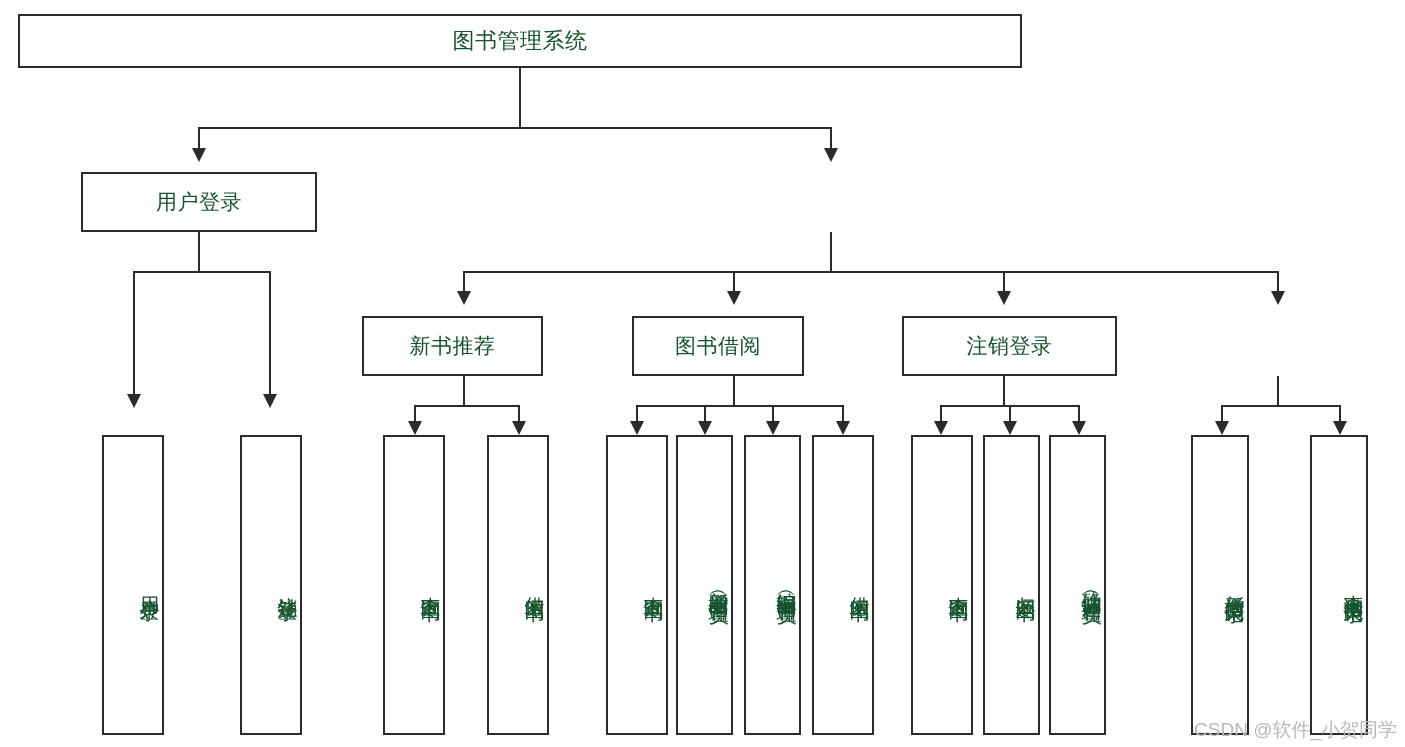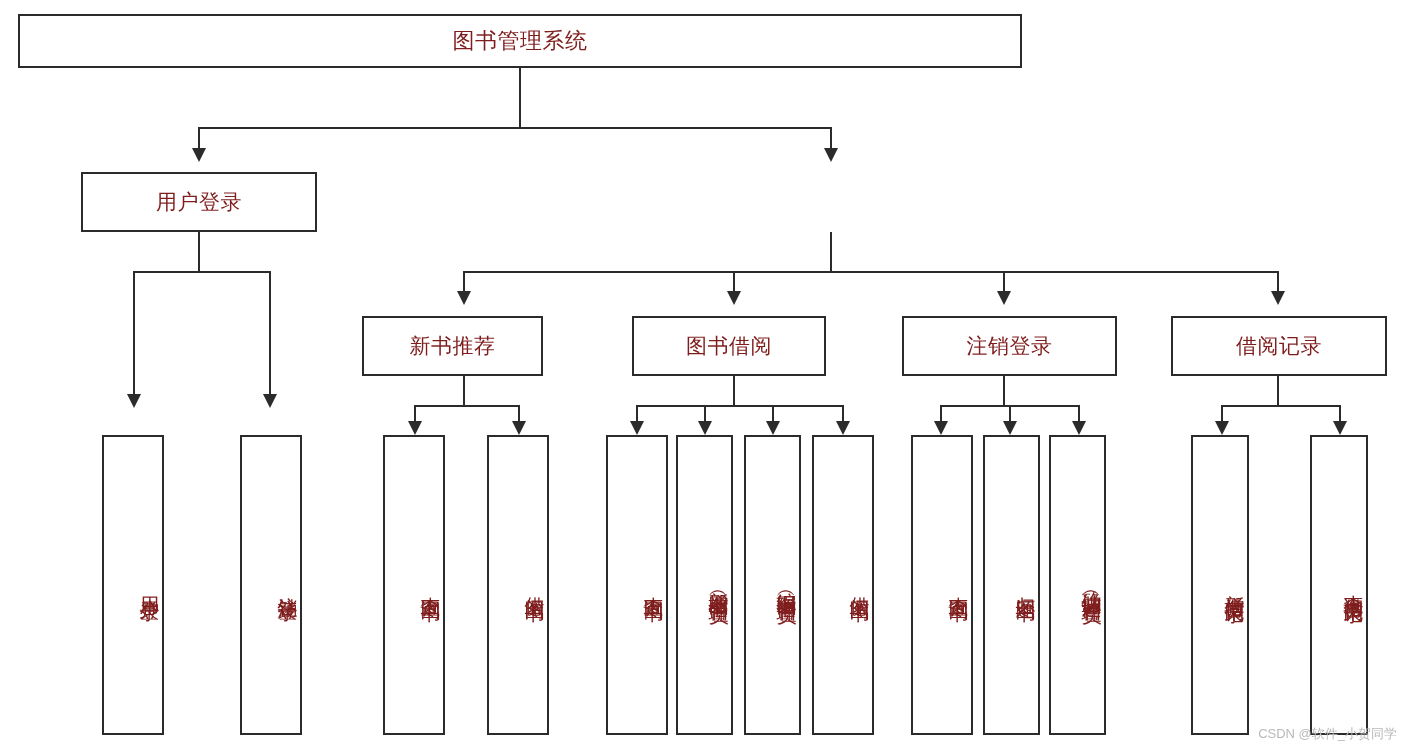--- a/index.html
+++ b/index.html
@@ -29,7 +29,7 @@
     align-items: center;
     justify-content: center;
     text-align: center;
-    color: #7f1d1d;
+    color: #14532d;
     letter-spacing: 0.5px;
   }
   .node.horiz {

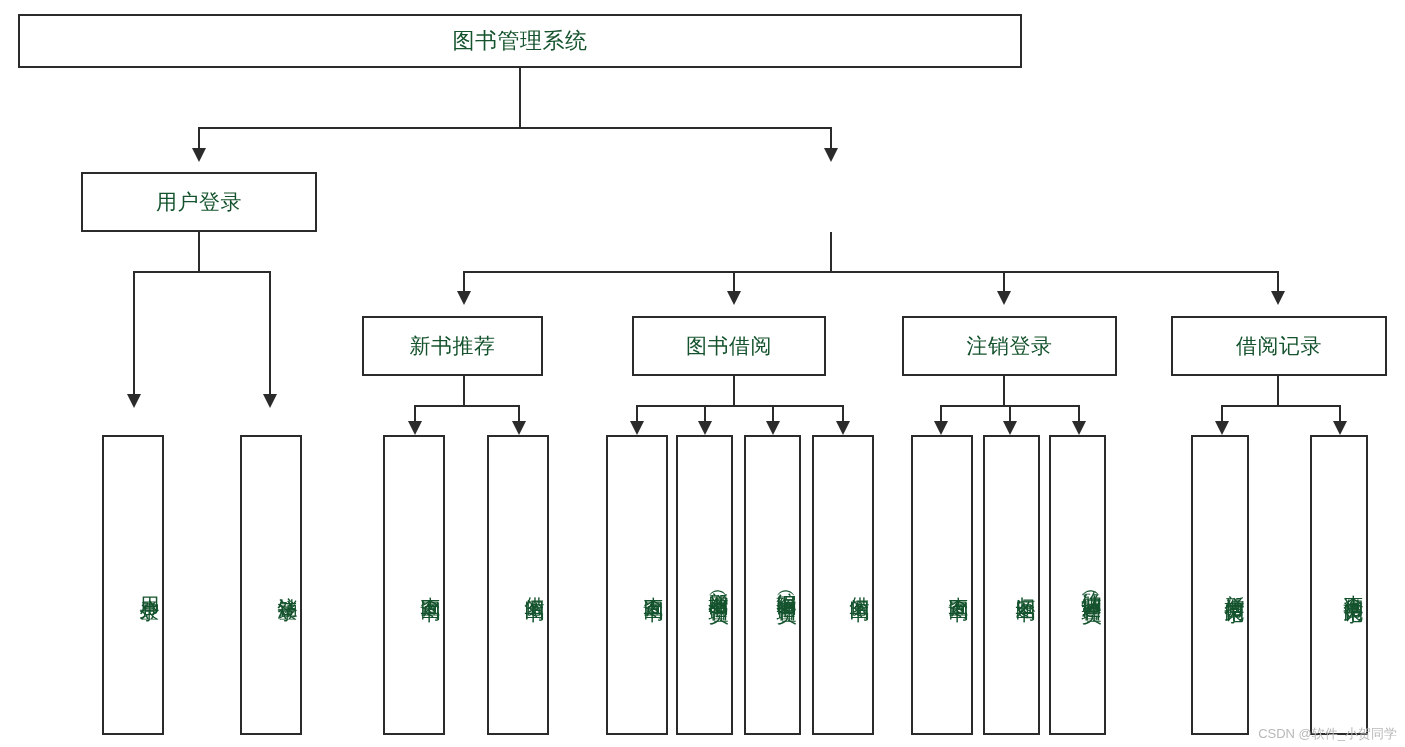--- a/index.html
+++ b/index.html
@@ -159,7 +159,7 @@
     <span>新书推荐</span>
   </div>
 
-  <div class="node horiz" style="left:632px; top:316px; width:194px; height:60px;">
+  <div class="node horiz" style="left:632px; top:316px; width:172px; height:60px;">
     <span>图书借阅</span>
   </div>
 

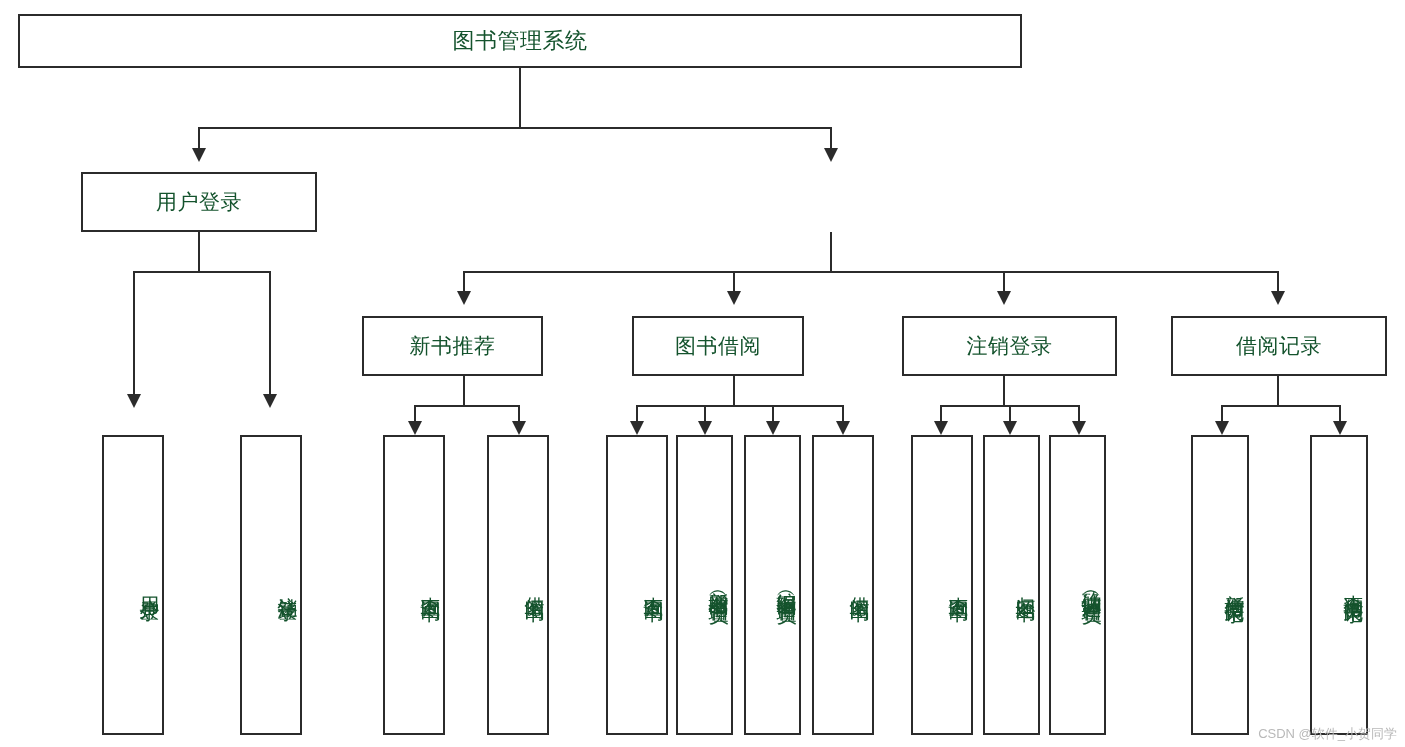--- a/index.html
+++ b/index.html
@@ -167,9 +167,6 @@
     <span>注销登录</span>
   </div>
 
-  <div class="node horiz" style="left:1171px; top:316px; width:216px; height:60px;">
-    <span>借阅记录</span>
-  </div>
 
   <div class="node vert" style="left:102px; top:435px; width:62px; height:300px;">
     <span class="vlabel">用户登录</span>

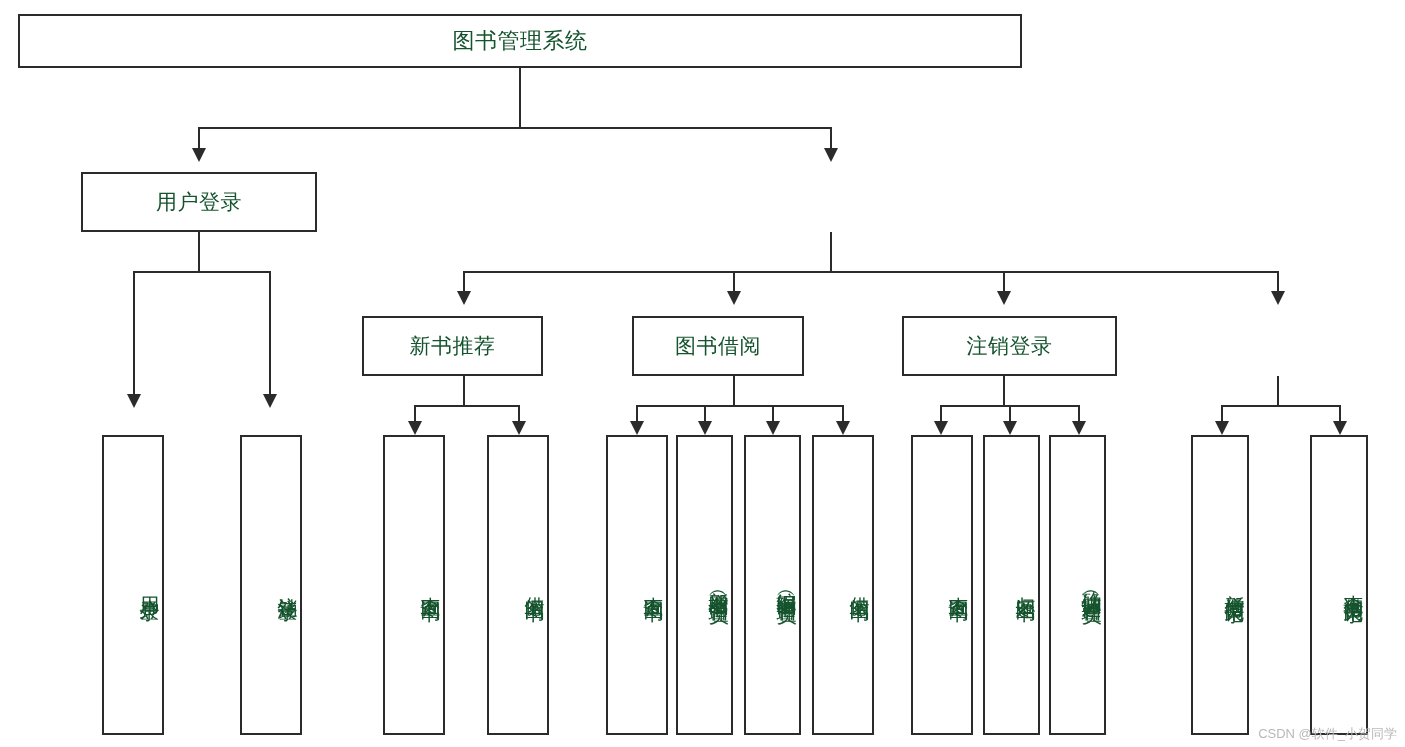--- a/index.html
+++ b/index.html
@@ -75,7 +75,7 @@
     position: absolute;
     right: 8px;
     bottom: 4px;
-    font-size: 13px;
+    font-size: 19px;
     color: #b9b9b9;
     white-space: nowrap;
     user-select: none;

